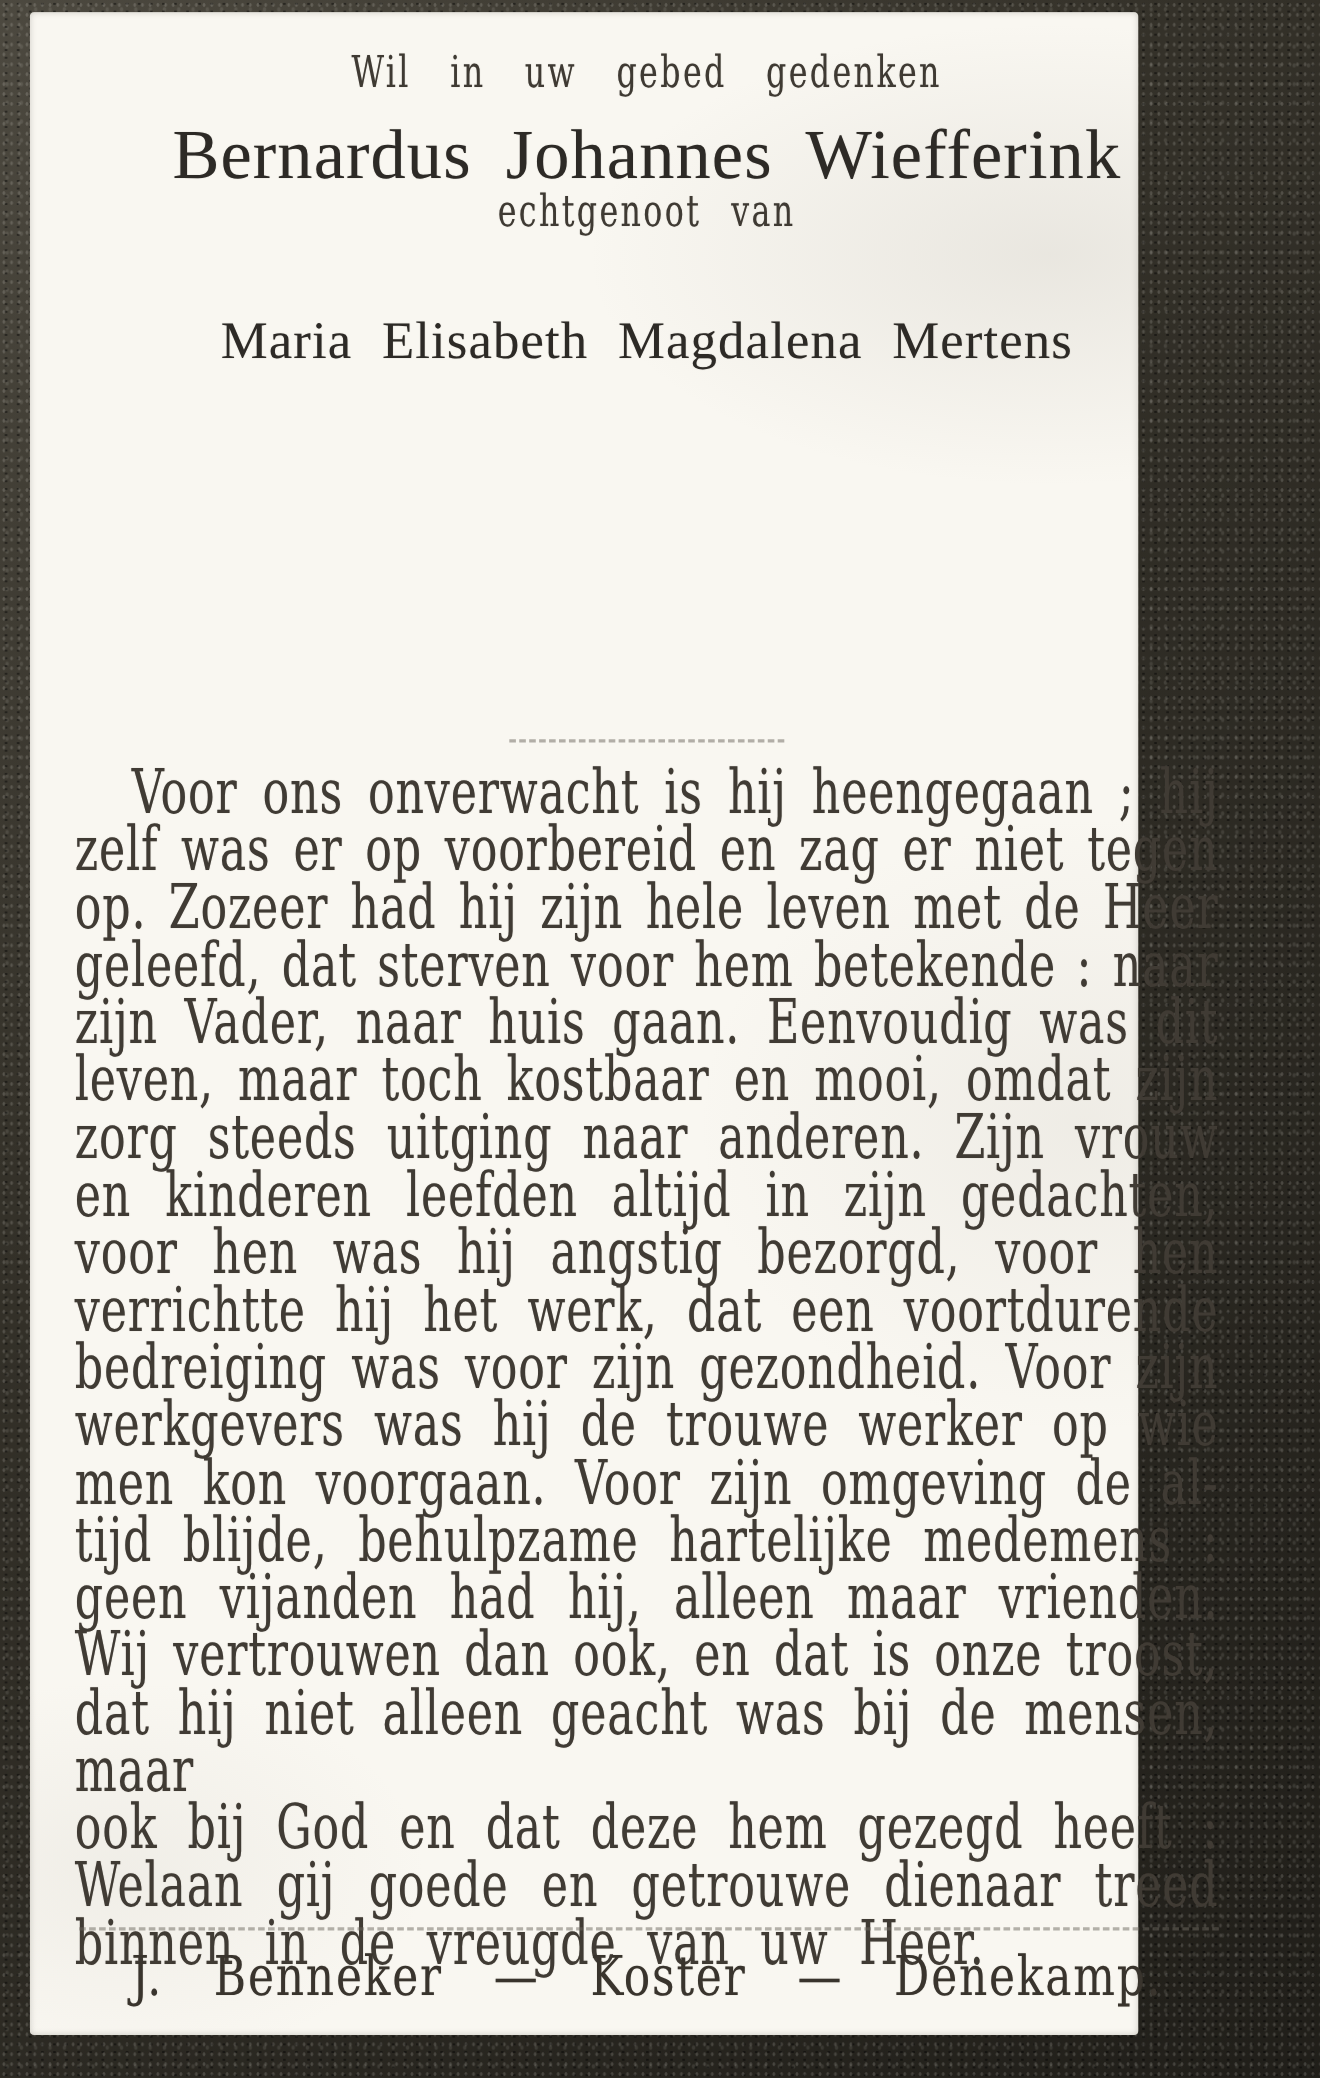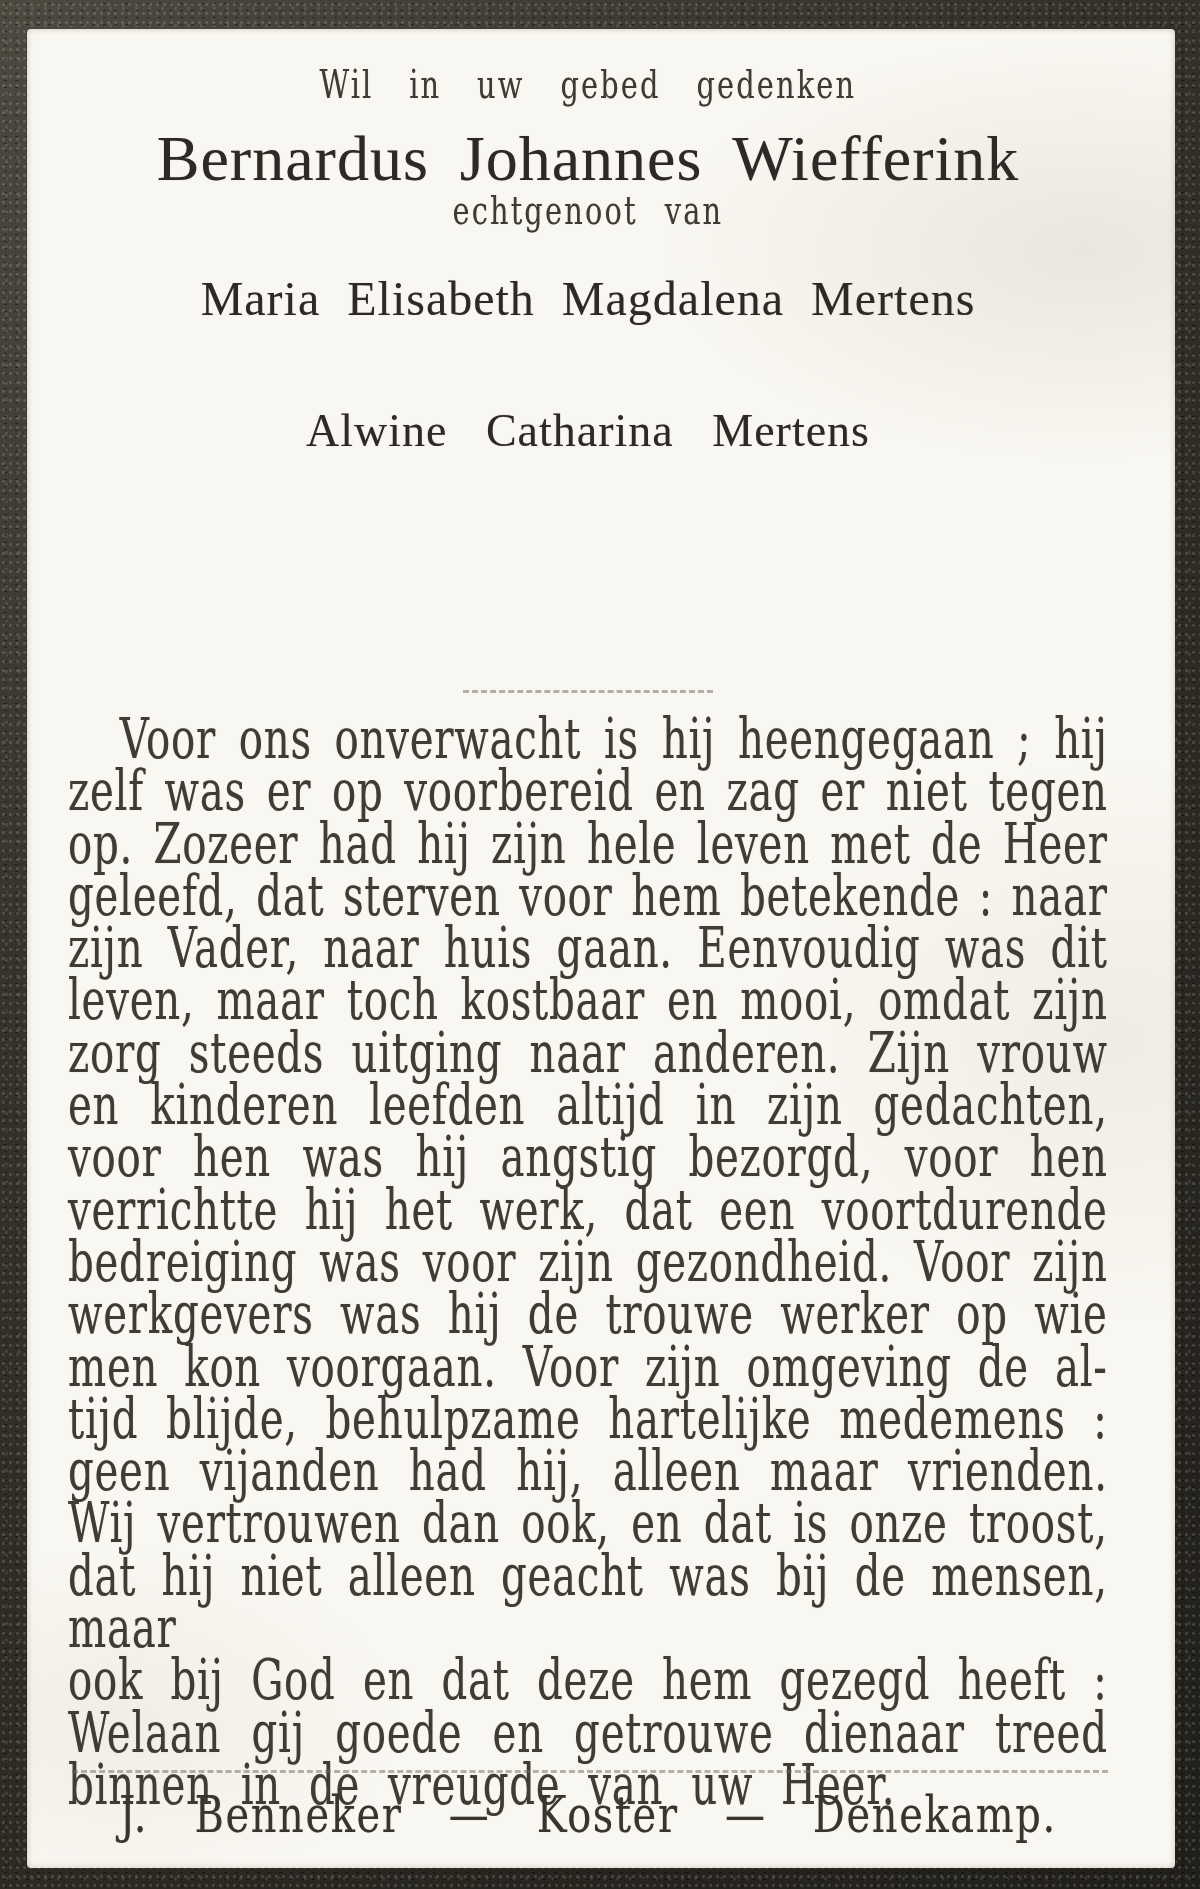--- a/index.html
+++ b/index.html
@@ -22,7 +22,7 @@
   }
   
   .card {
-    position:absolute; left:27px; top:29px; width:1148px; height:1839px;
+    position:absolute; left:27px; top:11px; width:1008px; height:1839px;
     border-radius:4px;
     background-image:
       radial-gradient(600px 300px at 92% 12%, rgba(170,165,155,0.20), transparent 70%),

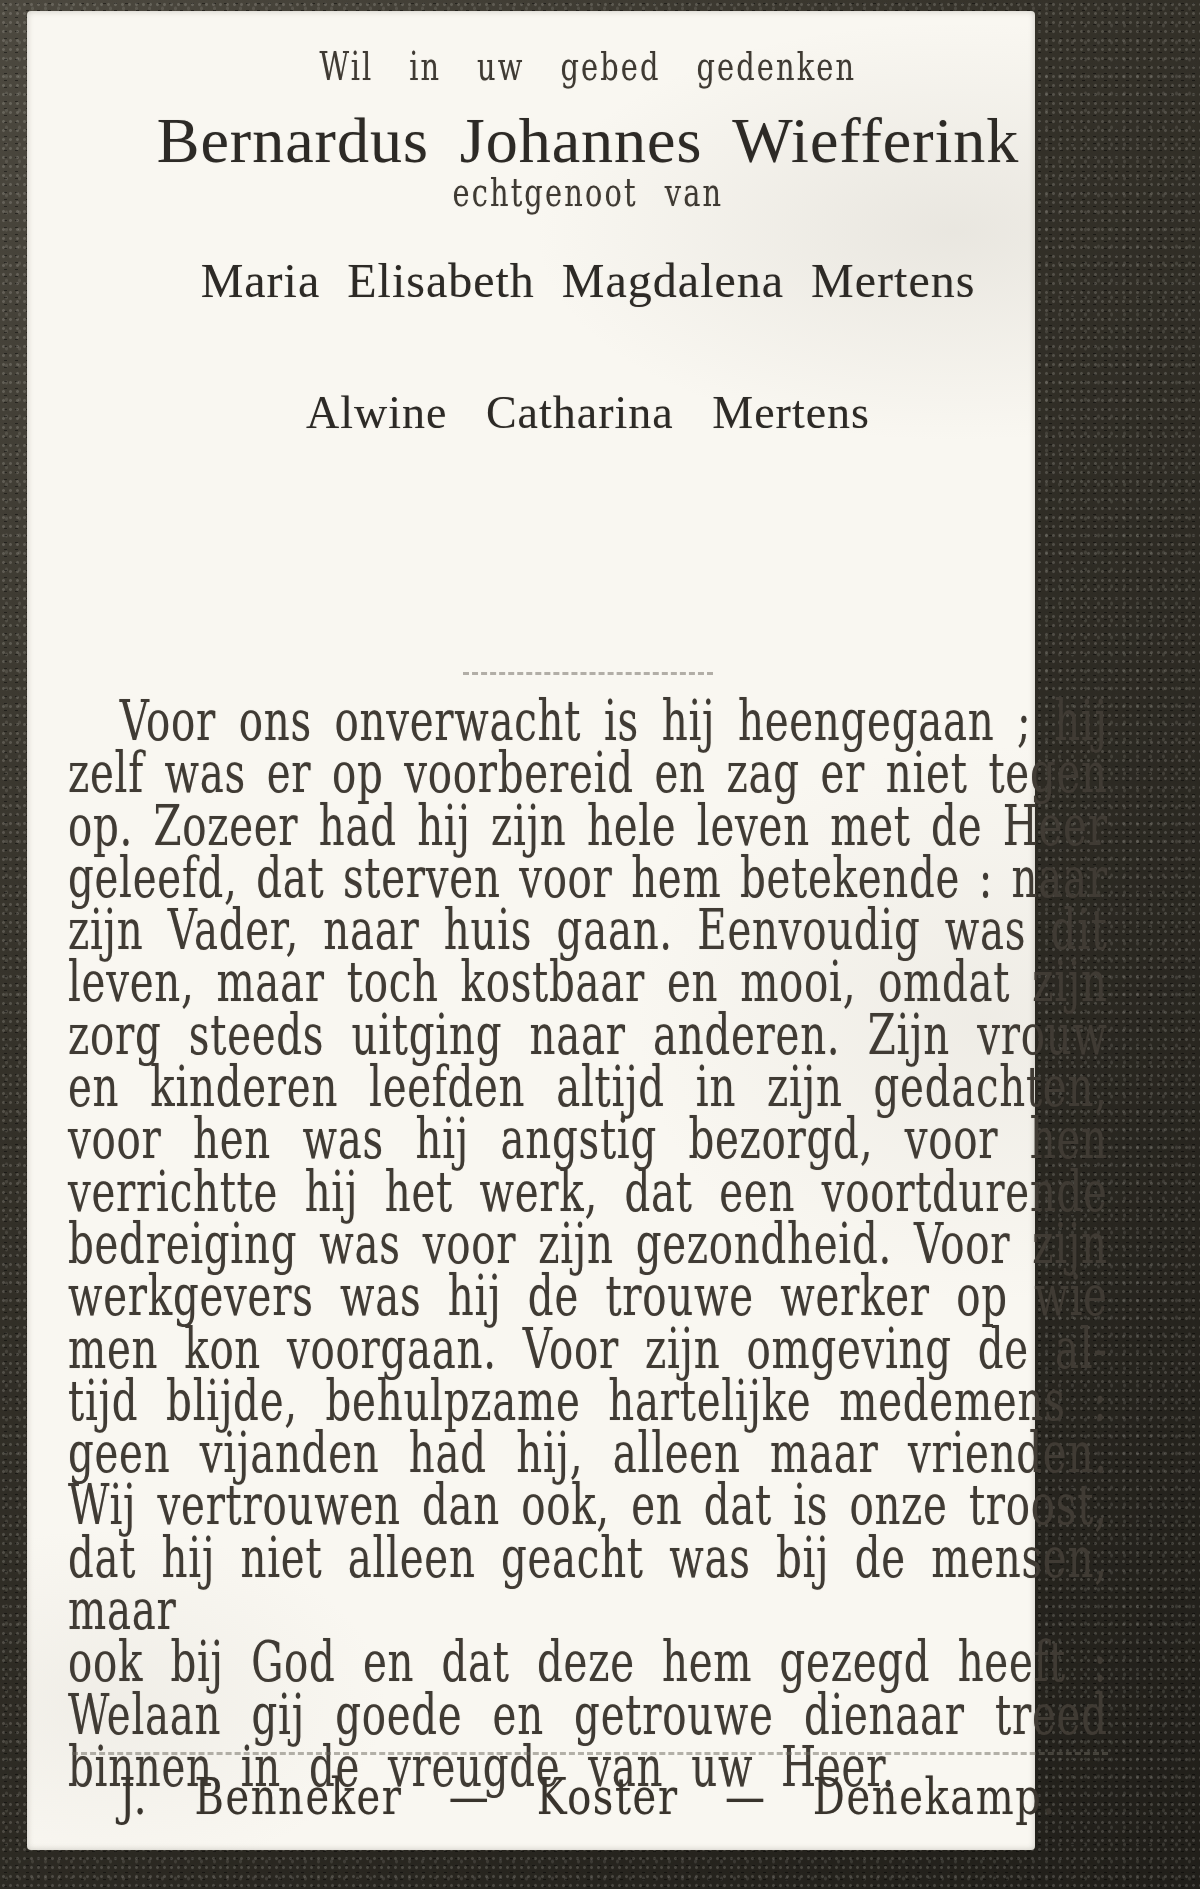--- a/index.html
+++ b/index.html
@@ -43,7 +43,7 @@
   .intro   { font-size:40px; line-height:46px; letter-spacing:3px; word-spacing:34px; }
   .name1   { font-size:64px; line-height:72px; letter-spacing:1px; word-spacing:14px; }
   .rel     { font-size:40px; line-height:46px; letter-spacing:3px; word-spacing:22px; }
-  .name2   { font-size:48px; line-height:56px; letter-spacing:1px; word-spacing:14px; }
+  .name2   { font-size:48px; line-height:56px; letter-spacing:1px; word-spacing:14px;margin-top:29px; }
   .name3   { font-size:46px; line-height:54px; letter-spacing:1px; word-spacing:26px; }
   .bline {
     font-size:56px; line-height:57px; letter-spacing:1px;

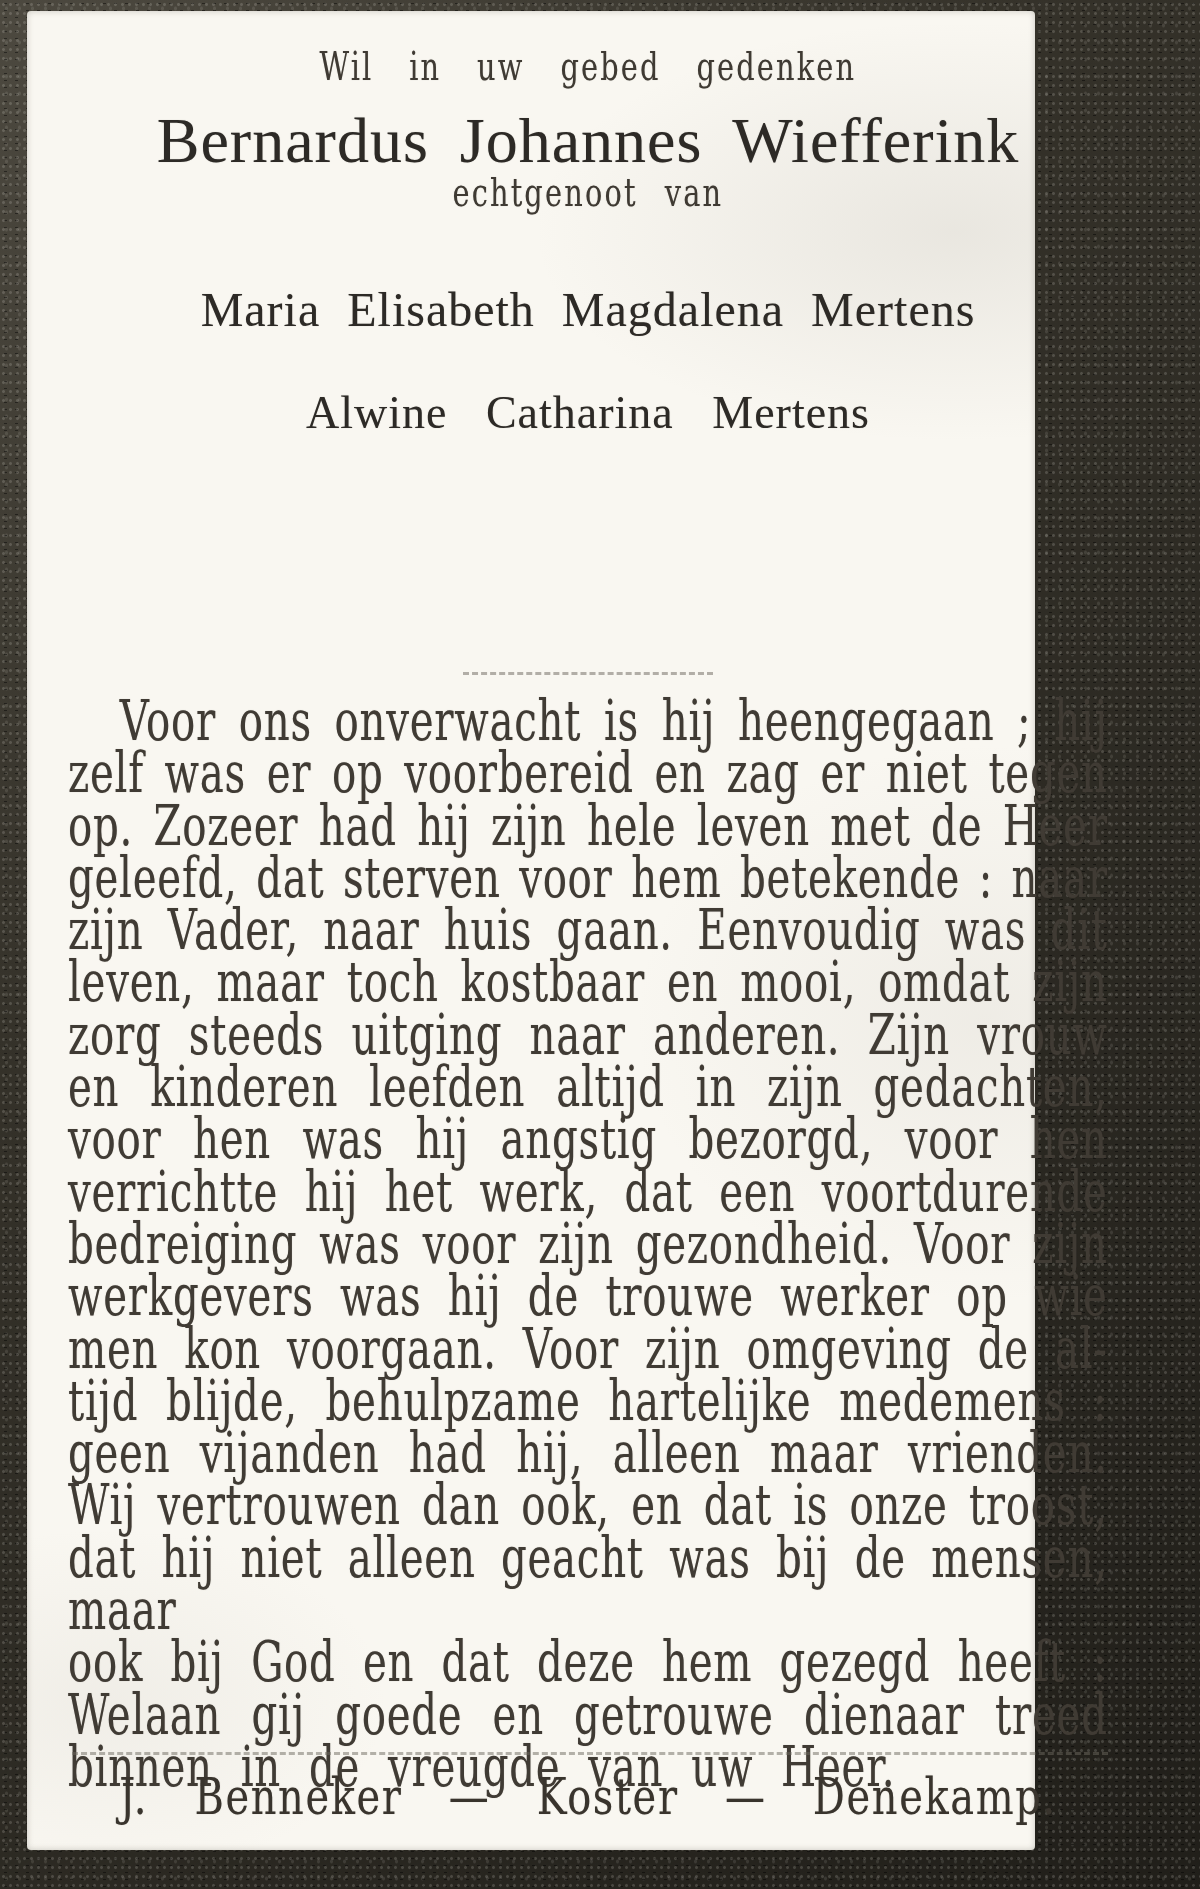--- a/index.html
+++ b/index.html
@@ -93,9 +93,6 @@
   </div>
 
 
-  <div class="row" style="top:375px">
-    <div class="sans-c name3">Alwine Catharina Mertens</div>
-  </div>
 
 
   <div class="divider-short" style="top:661px"></div>

